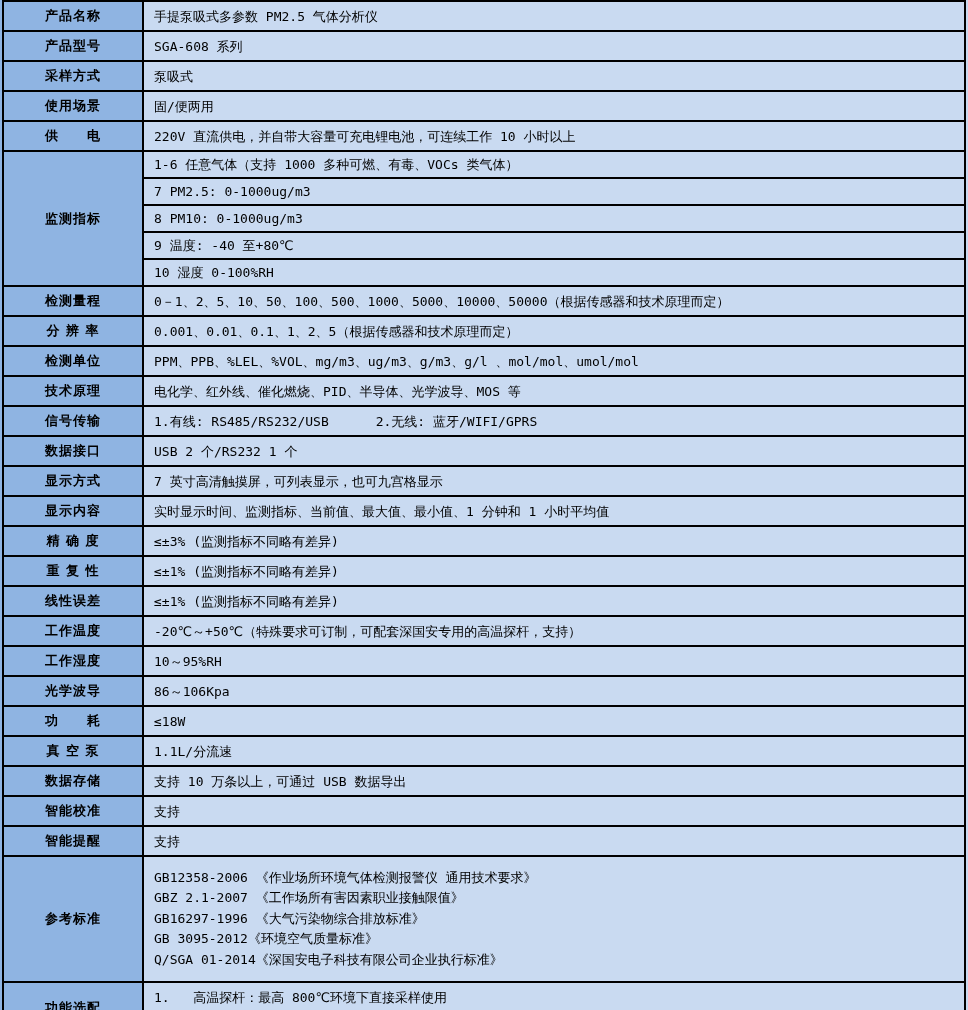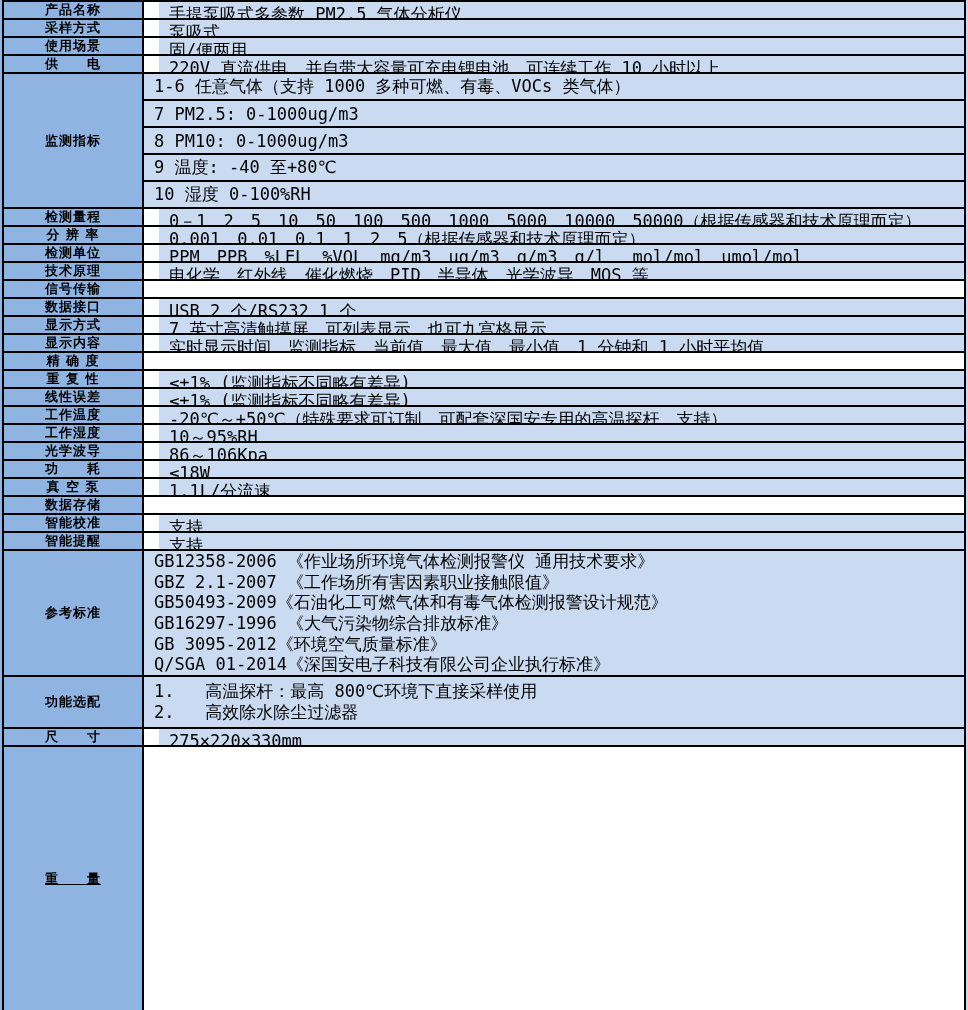--- a/index.html
+++ b/index.html
@@ -27,7 +27,7 @@
     border-bottom:2px solid var(--border-c);
   }
   .row:last-child{flex:1 1 auto;border-bottom:none;text-decoration:underline;}
-  .row.simple{height:18px;gap:15px;}
+  .row.simple{height:30px;}
   .row.subrows{height:135px;}
   .row.lines-6{height:126px;}
   .row.lines-2{height:52px;}

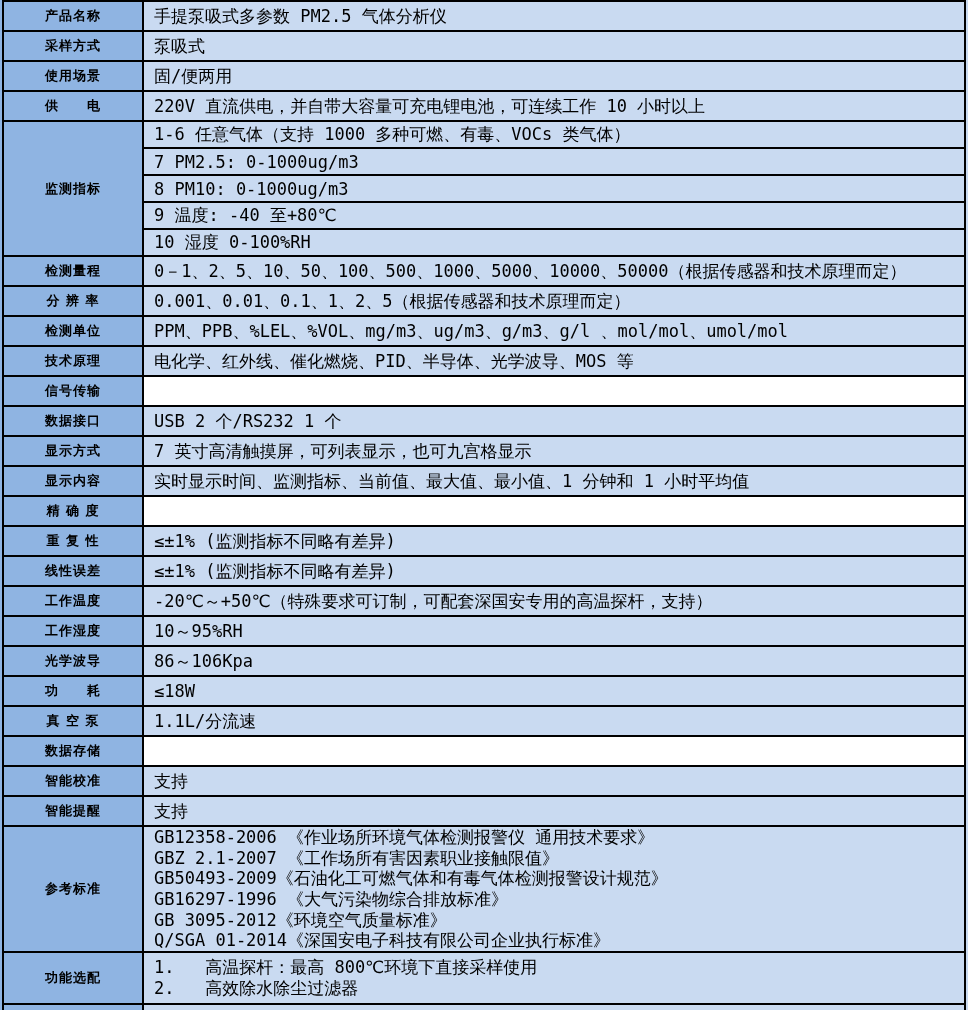--- a/index.html
+++ b/index.html
@@ -46,7 +46,7 @@
   }
   .value-line,.text-line{
     font-family:"DejaVu Sans Mono","DejaVu Sans",sans-serif;
-    font-size:17px;
+    font-size:13px;
     padding-left:10px;
     white-space:pre;
     overflow:hidden;

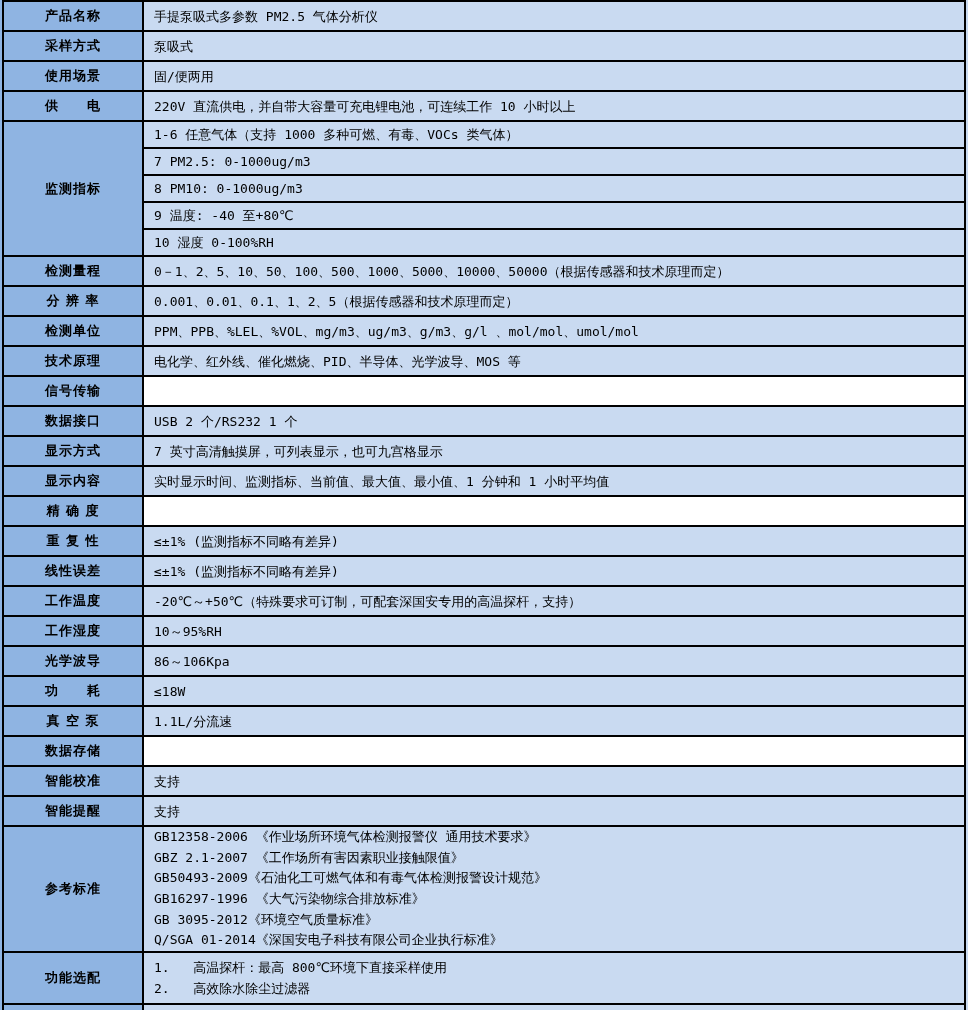--- a/index.html
+++ b/index.html
@@ -73,6 +73,12 @@
       </div>
   </div>
 
+  <div class="row simple">
+    <div class="label-cell">产品型号</div>
+    <div class="value-area">
+        <div class="value-line">SGA-608 系列</div>
+      </div>
+  </div>
 
   <div class="row simple">
     <div class="label-cell">采样方式</div>

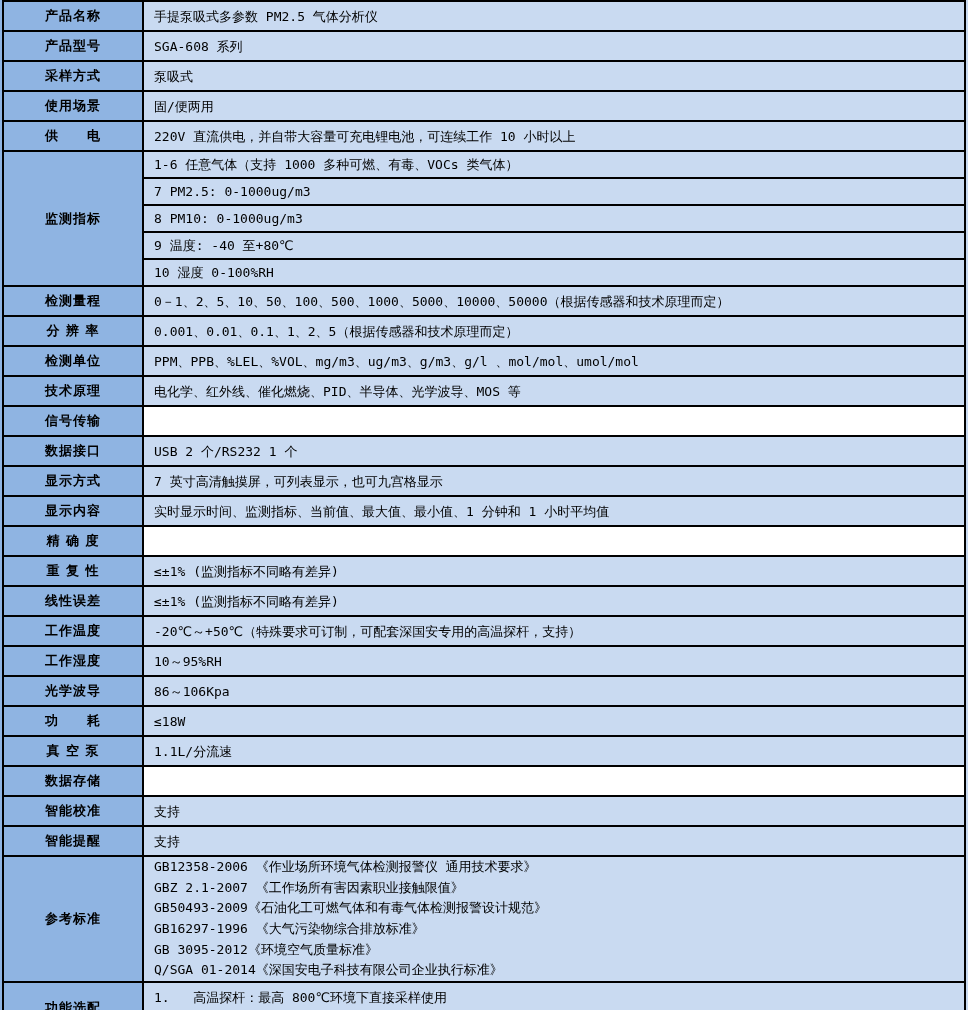--- a/index.html
+++ b/index.html
@@ -152,6 +152,9 @@
 
   <div class="row simple">
     <div class="label-cell">信号传输</div>
+    <div class="value-area">
+        <div class="value-line">1.有线: RS485/RS232/USB      2.无线: 蓝牙/WIFI/GPRS</div>
+      </div>
   </div>
 
   <div class="row simple">

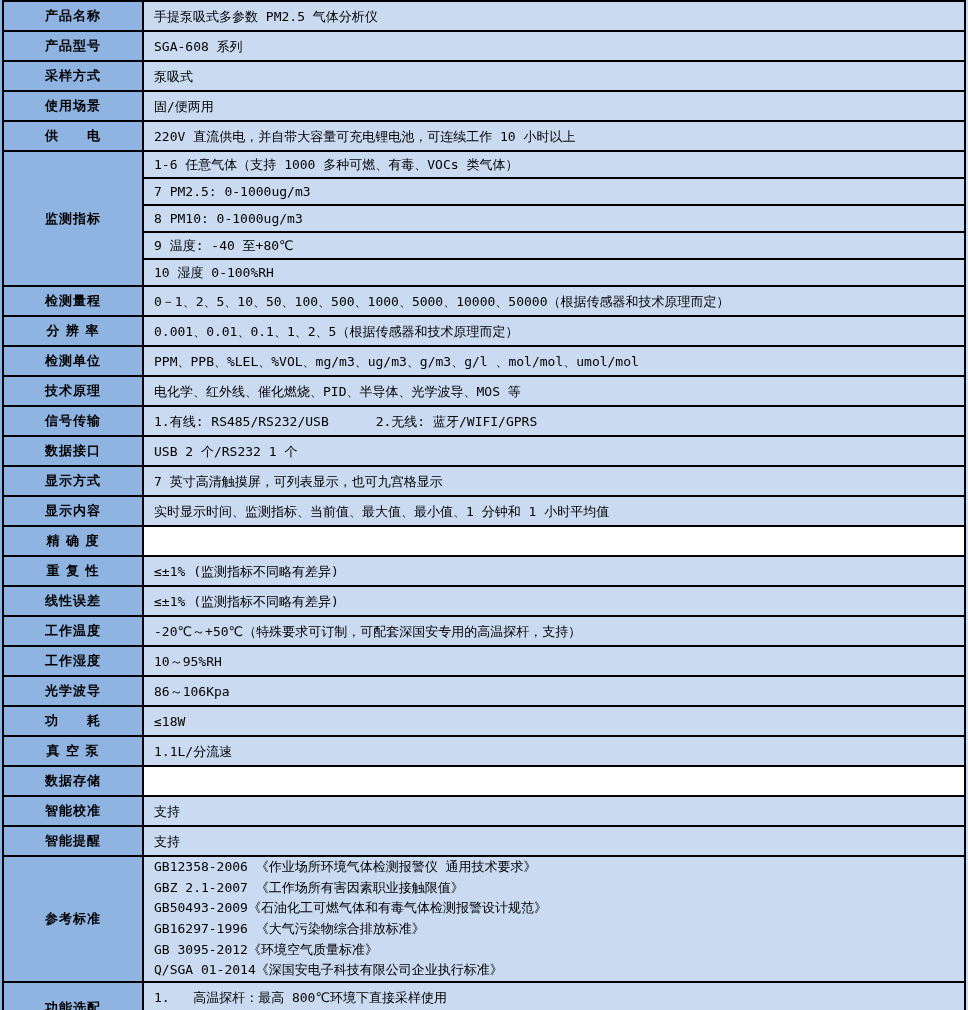--- a/index.html
+++ b/index.html
@@ -180,6 +180,9 @@
 
   <div class="row simple">
     <div class="label-cell">精 确 度</div>
+    <div class="value-area">
+        <div class="value-line">≤±3% (监测指标不同略有差异)</div>
+      </div>
   </div>
 
   <div class="row simple">

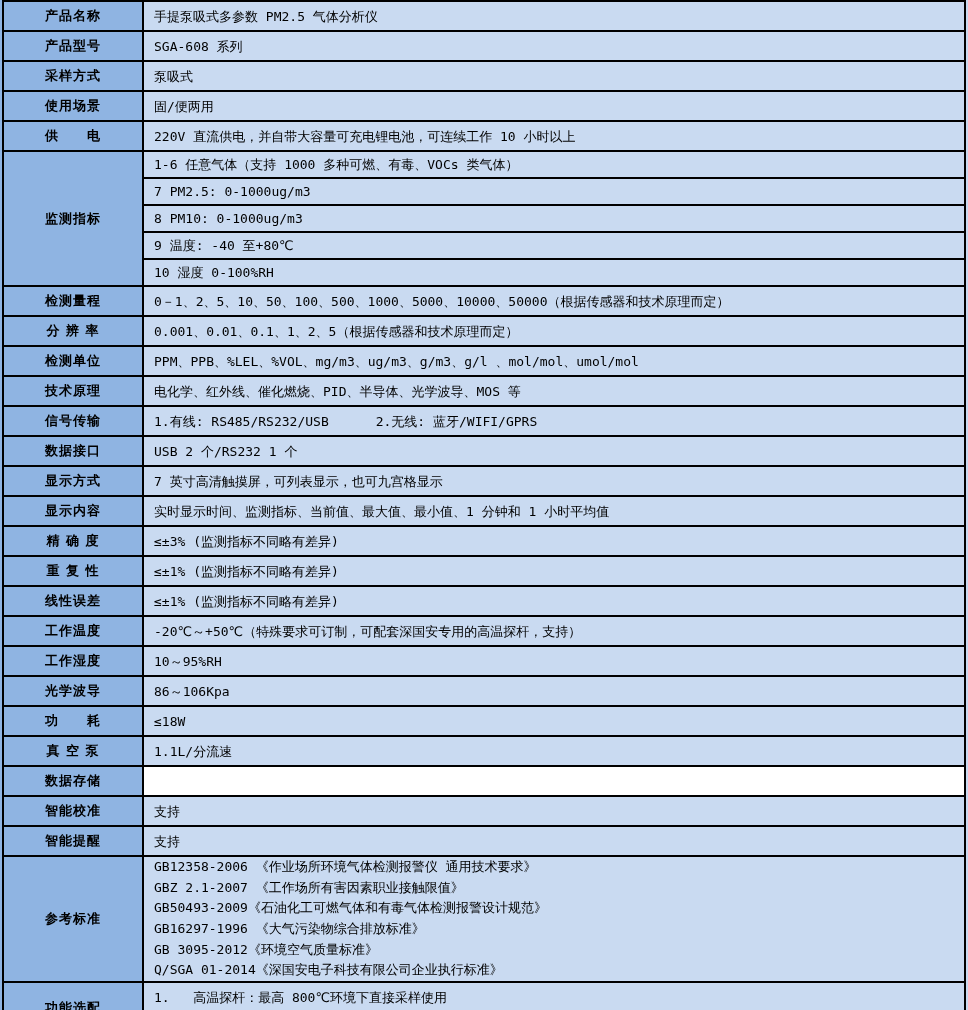--- a/index.html
+++ b/index.html
@@ -236,6 +236,9 @@
 
   <div class="row simple">
     <div class="label-cell">数据存储</div>
+    <div class="value-area">
+        <div class="value-line">支持 10 万条以上，可通过 USB 数据导出</div>
+      </div>
   </div>
 
   <div class="row simple">

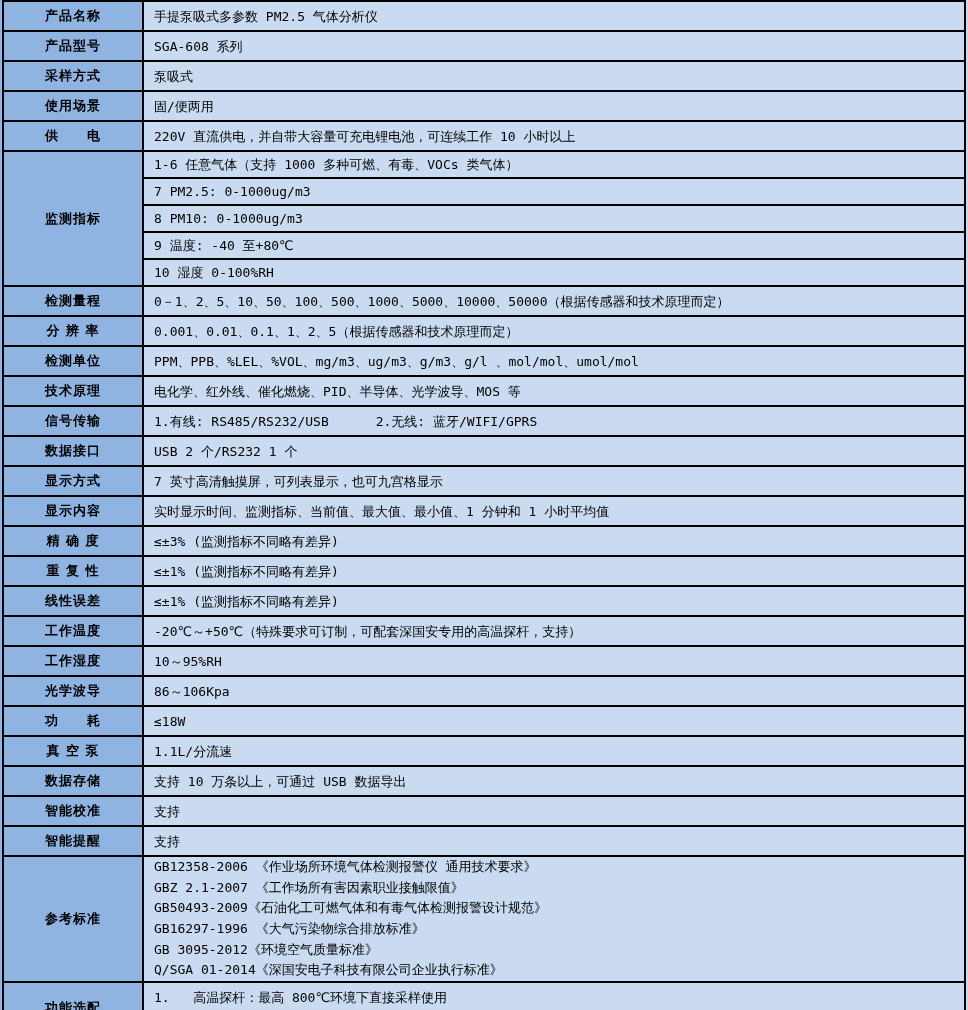--- a/index.html
+++ b/index.html
@@ -260,7 +260,6 @@
     <div class="value-area">
         <div class="text-line">GB12358-2006 《作业场所环境气体检测报警仪 通用技术要求》</div>
         <div class="text-line">GBZ 2.1-2007 《工作场所有害因素职业接触限值》</div>
-        <div class="text-line">GB50493-2009《石油化工可燃气体和有毒气体检测报警设计规范》</div>
         <div class="text-line">GB16297-1996 《大气污染物综合排放标准》</div>
         <div class="text-line">GB 3095-2012《环境空气质量标准》</div>
         <div class="text-line">Q/SGA 01-2014《深国安电子科技有限公司企业执行标准》</div>

